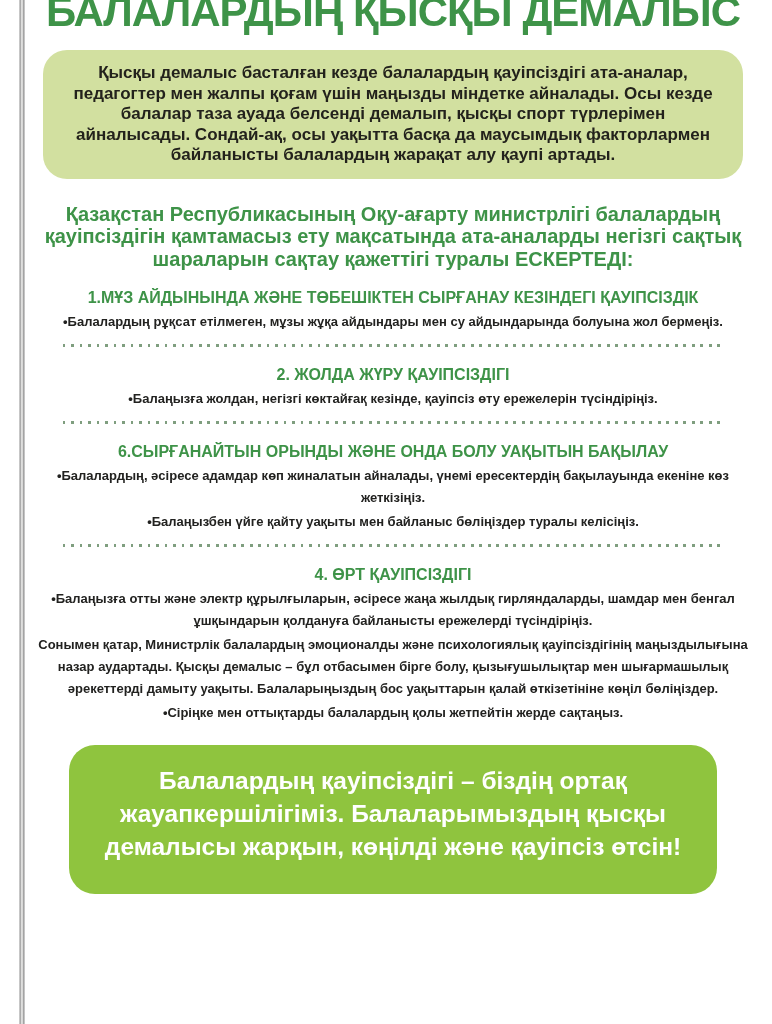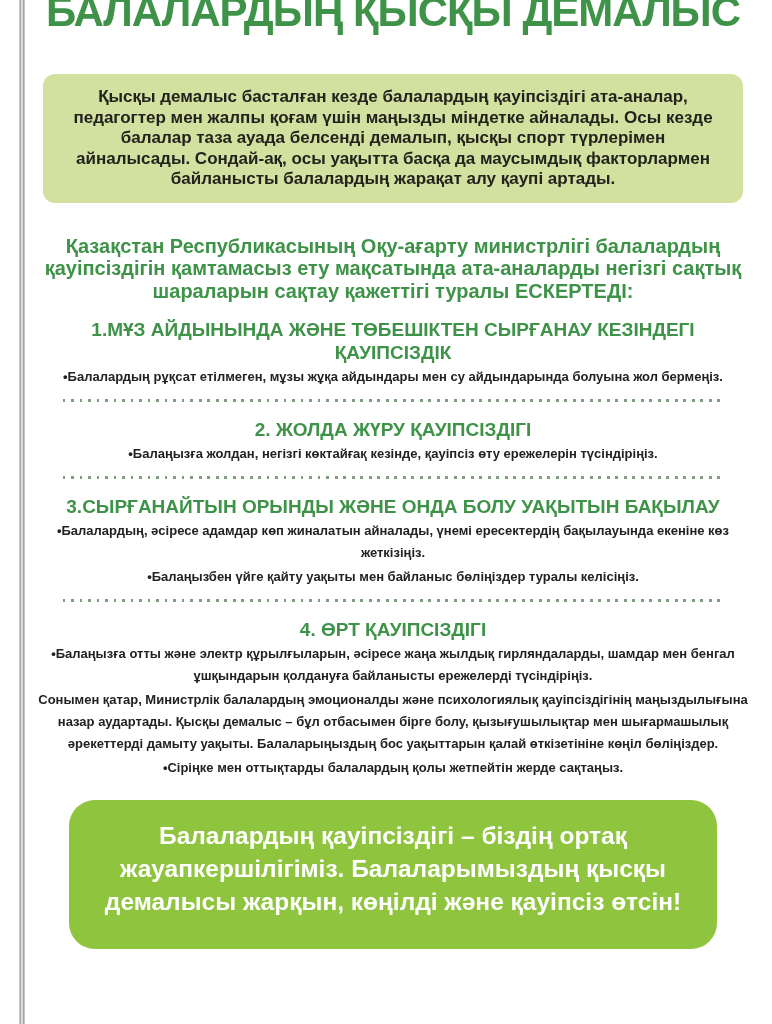--- a/index.html
+++ b/index.html
@@ -39,10 +39,10 @@
     letter-spacing: -1px;
   }
   .intro-box {
-    margin: 41px auto 0 auto;
+    margin: 17px auto 0 auto;
     width: 660px;
     background: #d2e0a0;
-    border-radius: 12px;
+    border-radius: 24px;
     padding: 13px 20px;
     color: #23221c;
     font-size: 17px;

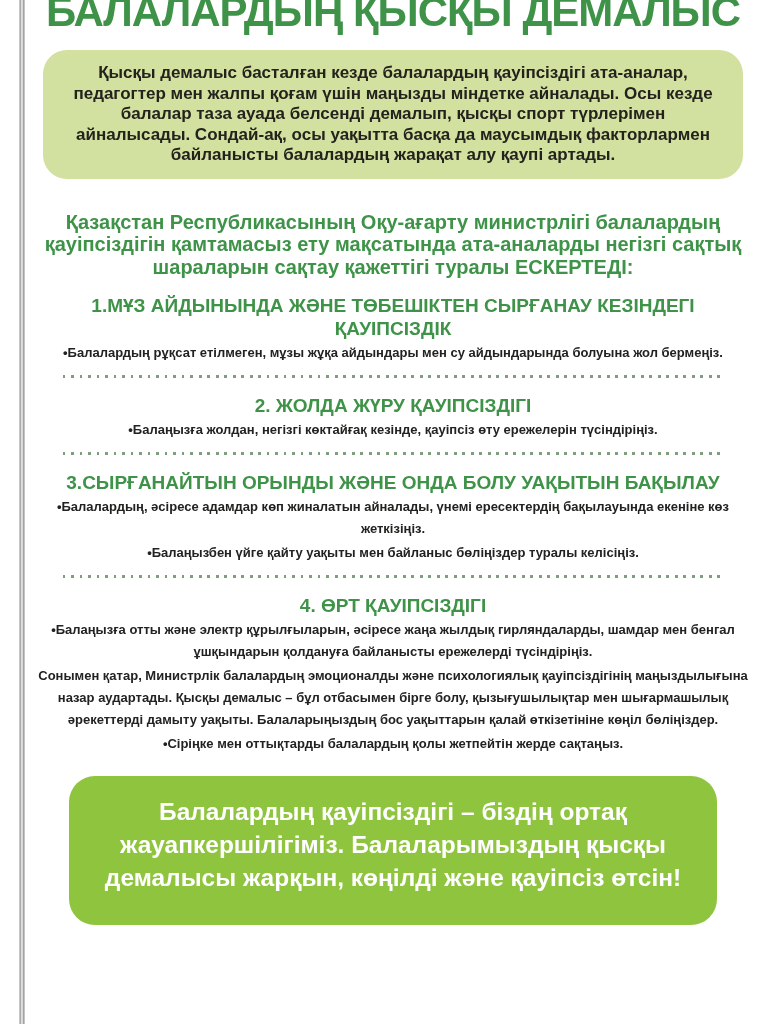--- a/index.html
+++ b/index.html
@@ -49,7 +49,7 @@
     line-height: 20.5px;
   }
   .ministry-note {
-    margin: 32px auto 0 auto;
+    margin: 24px auto 0 auto;
     width: 700px;
     color: #3e9348;
     font-size: 20px;

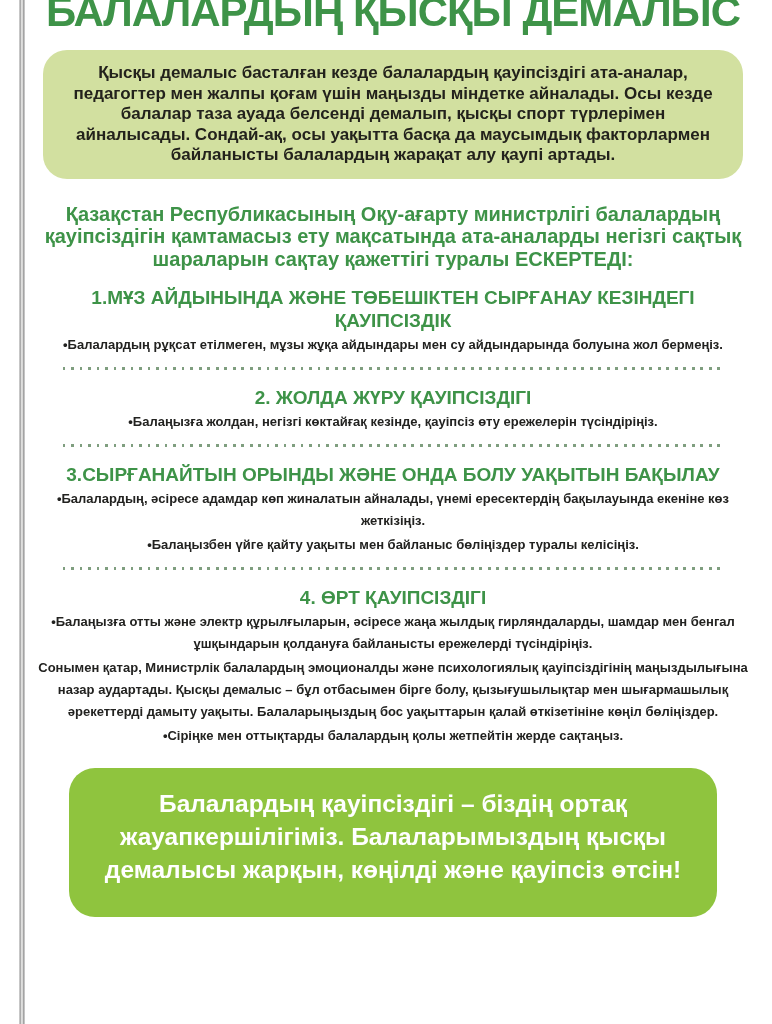--- a/index.html
+++ b/index.html
@@ -59,7 +59,7 @@
     margin: 16px auto 0 auto;
     width: 640px;
     color: #3e9348;
-    font-size: 19px;
+    font-size: 16px;
     line-height: 23px;
   }
   .body-item {

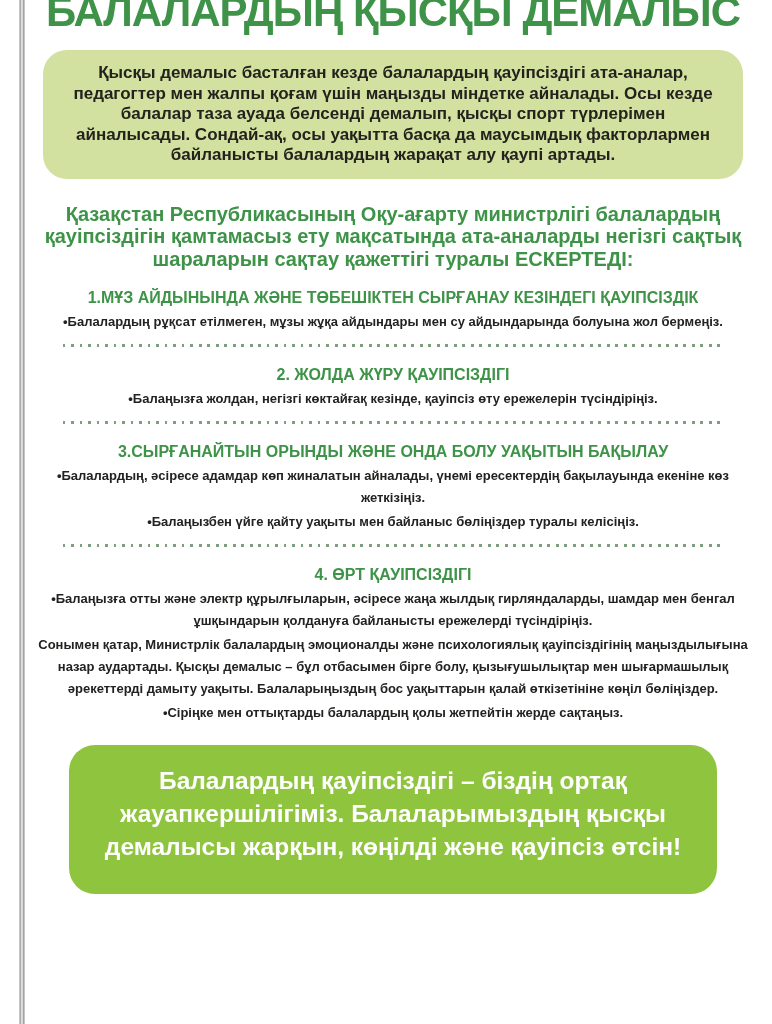--- a/index.html
+++ b/index.html
@@ -120,7 +120,7 @@
   <div class="dotted-divider"></div>
 
   <div class="section">
-    <div class="section-heading" style="width:712px">3.СЫРҒАНАЙТЫН ОРЫНДЫ ЖӘНЕ ОНДА БОЛУ УАҚЫТЫН БАҚЫЛАУ</div>
+    <div class="section-heading" style="width:712px">6.СЫРҒАНАЙТЫН ОРЫНДЫ ЖӘНЕ ОНДА БОЛУ УАҚЫТЫН БАҚЫЛАУ</div>
     <div class="body-item">•Балалардың, әсіресе адамдар көп жиналатын айналады, үнемі ересектердің бақылауында екеніне көз жеткізіңіз.</div>
     <div class="body-item">•Балаңызбен үйге қайту уақыты мен байланыс бөліңіздер туралы келісіңіз.</div>
   </div>

